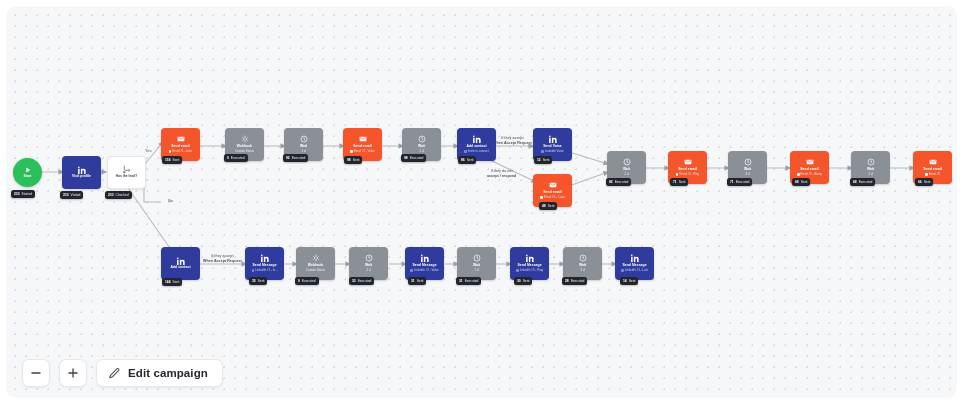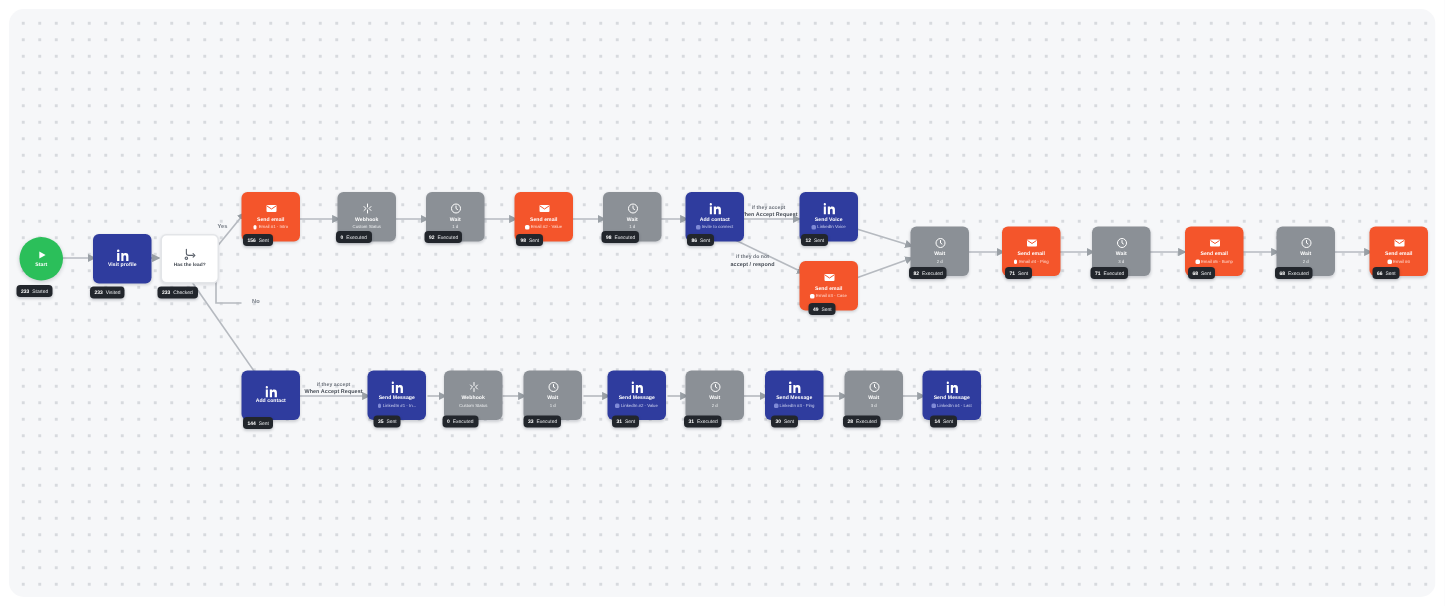--- a/index.html
+++ b/index.html
@@ -627,6 +627,30 @@
 
   </div>
 
+  <div id="toolbar">
+    <div class="tb-btn">
+      <span>
+        <svg width="14" height="14" viewBox="0 0 24 24" fill="none" stroke="currentColor" stroke-width="2.2" stroke-linecap="round">
+            <path d="M5 12h14"></path>
+          </svg>
+      </span>
+    </div>
+    <div class="tb-btn">
+      <span>
+        <svg width="14" height="14" viewBox="0 0 24 24" fill="none" stroke="currentColor" stroke-width="2.2" stroke-linecap="round">
+            <path d="M12 5v14M5 12h14"></path>
+          </svg>
+      </span>
+    </div>
+    <div id="edit-campaign">
+      <span class="pencil">
+        <svg width="13" height="13" viewBox="0 0 24 24" fill="none" stroke="currentColor" stroke-width="2" stroke-linecap="round" stroke-linejoin="round">
+            <path d="M16.5 3.5a2.1 2.1 0 1 1 3 3L7.5 18.5 3 20l1.5-4.5z"></path>
+          </svg>
+      </span>
+      <span>Edit campaign</span>
+    </div>
+  </div>
 
 </div>
 

